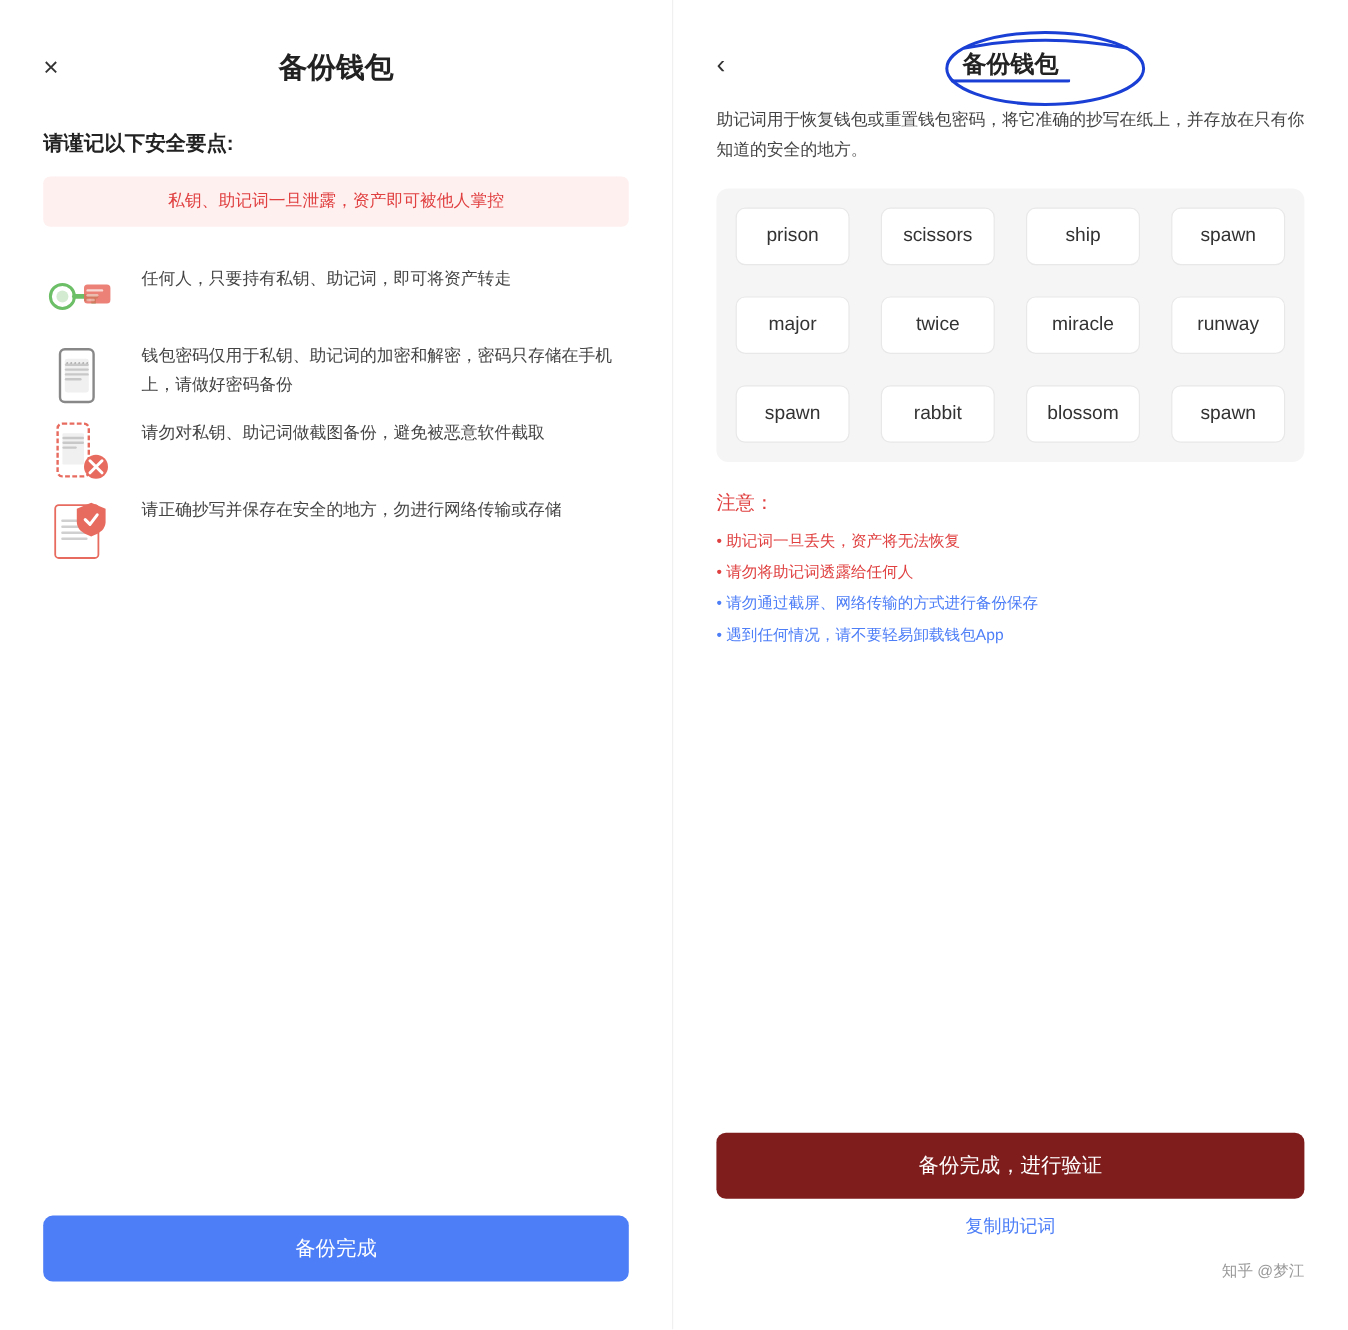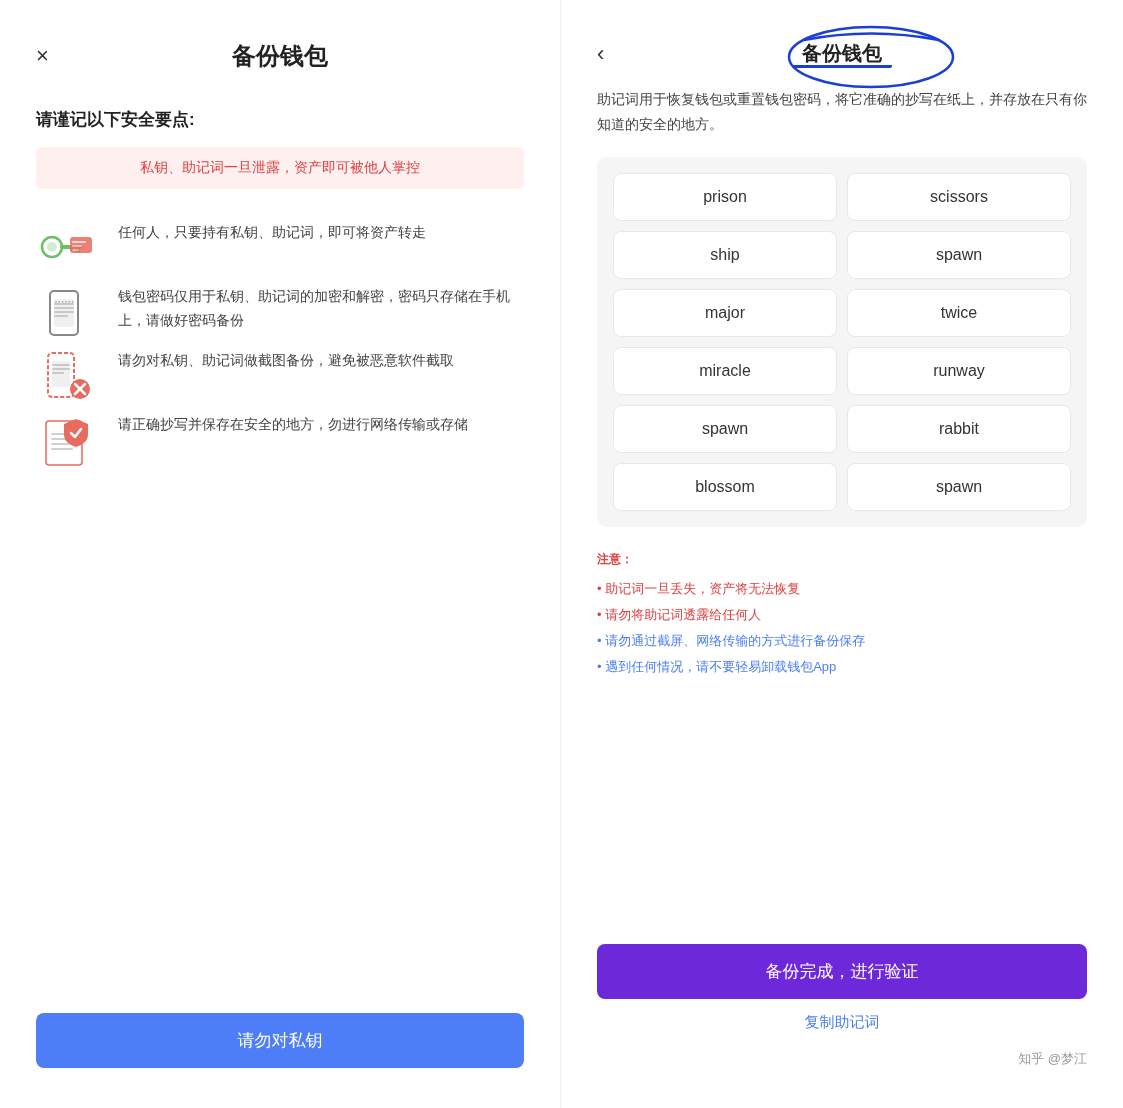--- a/index.html
+++ b/index.html
@@ -163,8 +163,8 @@
 
     .mnemonic-grid {
       display: grid;
-      grid-template-columns: repeat(2, 1fr);
-      gap: 10px;
+      grid-template-columns: repeat(4, 1fr);
+      gap: 26px;
       background: #f5f5f5;
       border-radius: 10px;
       padding: 16px;

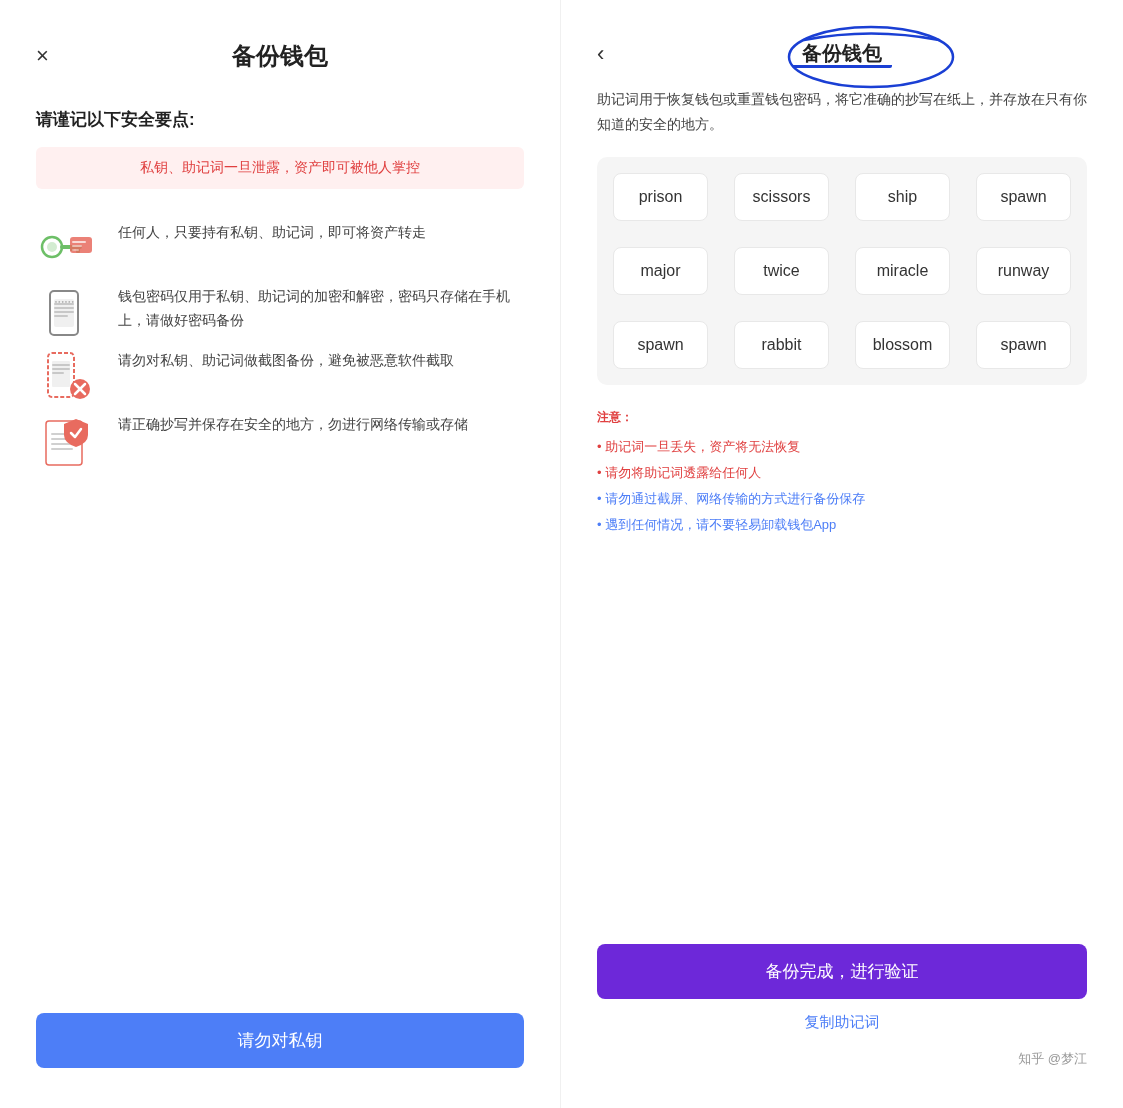--- a/index.html
+++ b/index.html
@@ -187,9 +187,9 @@
     }
 
     .notice-title {
-      font-size: 12px;
+      font-size: 16px;
       color: #e04040;
-      font-weight: 700;
+      font-weight: 400;
       margin-bottom: 8px;
     }
 

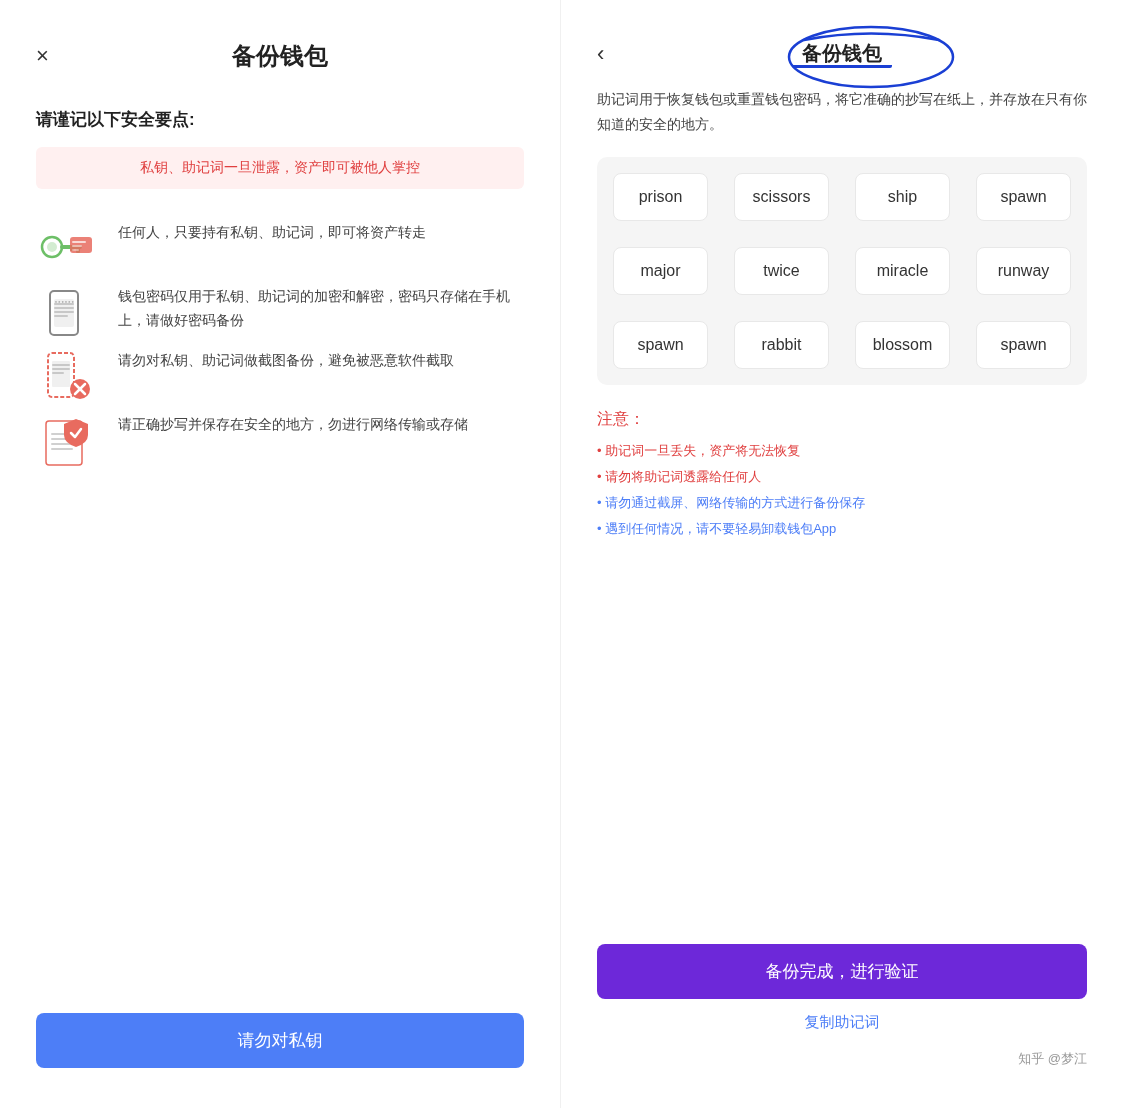--- a/index.html
+++ b/index.html
@@ -210,7 +210,7 @@
     .verify-btn {
       width: 100%;
       padding: 16px;
-      background: #6d28d9;
+      background: #7f1d1d;
       color: #fff;
       font-size: 17px;
       border: none;

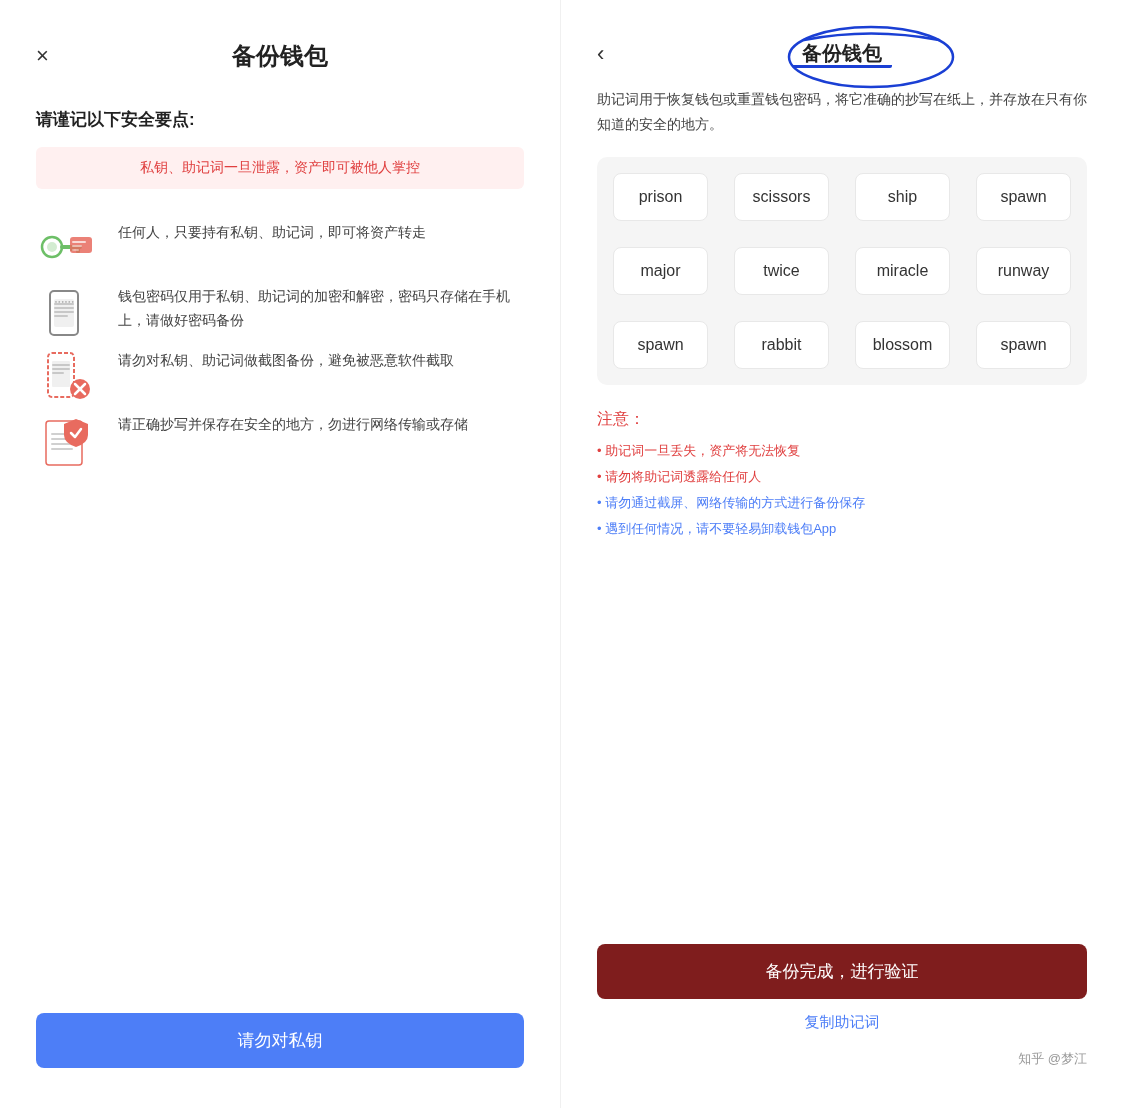--- a/index.html
+++ b/index.html
@@ -322,7 +322,7 @@
   </div>
 
   <div class="left-bottom">
-    <button class="confirm-btn">请勿对私钥</button>
+    <button class="confirm-btn">备份完成</button>
   </div>
 </div>
 

